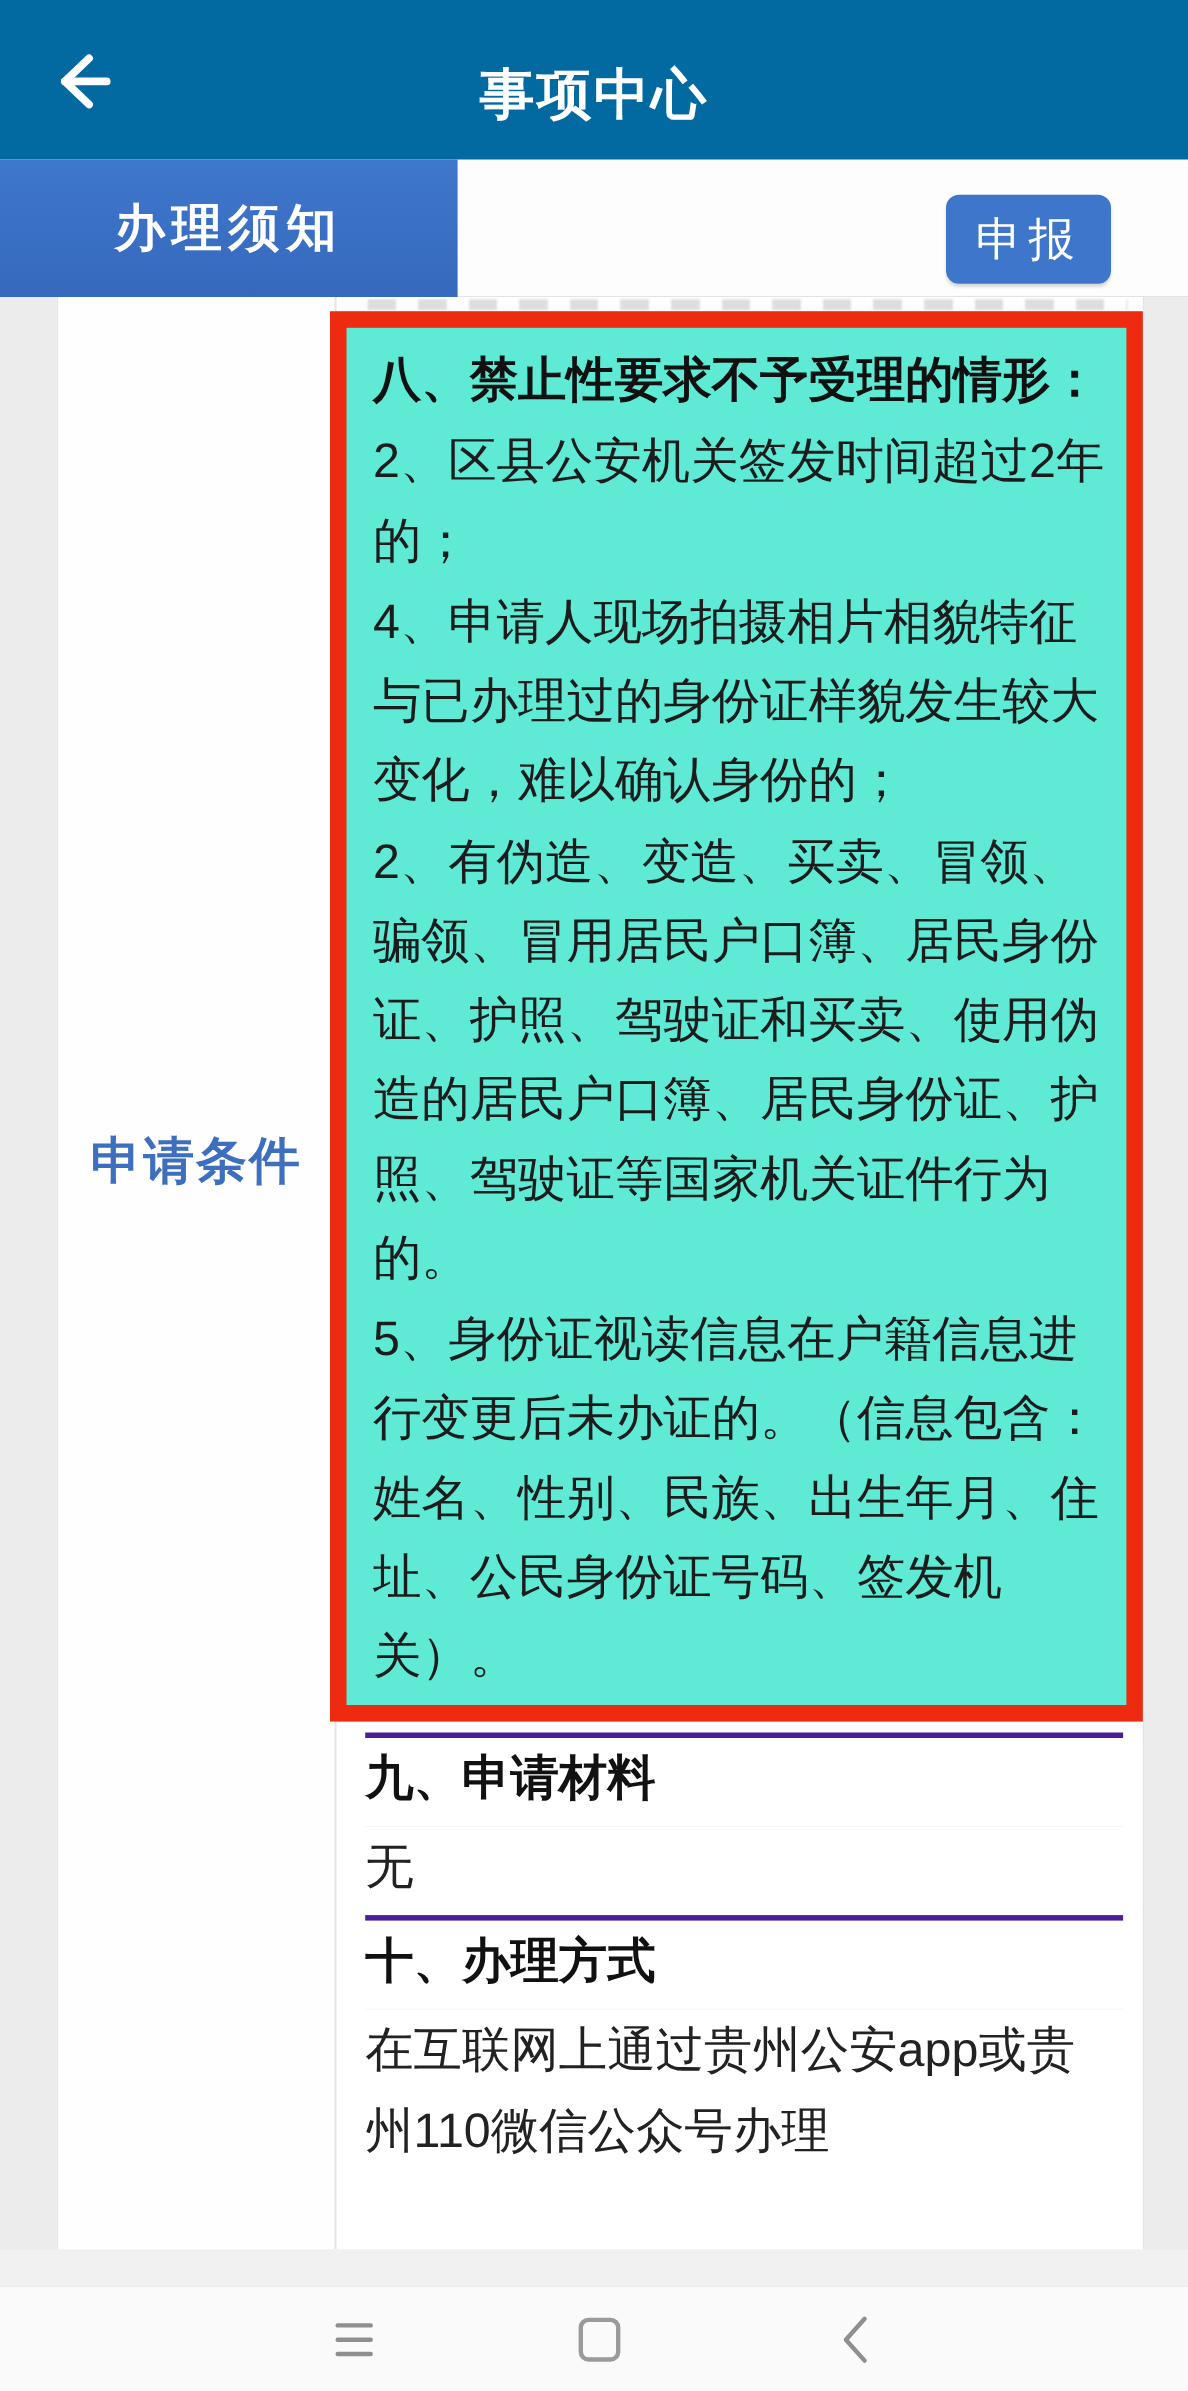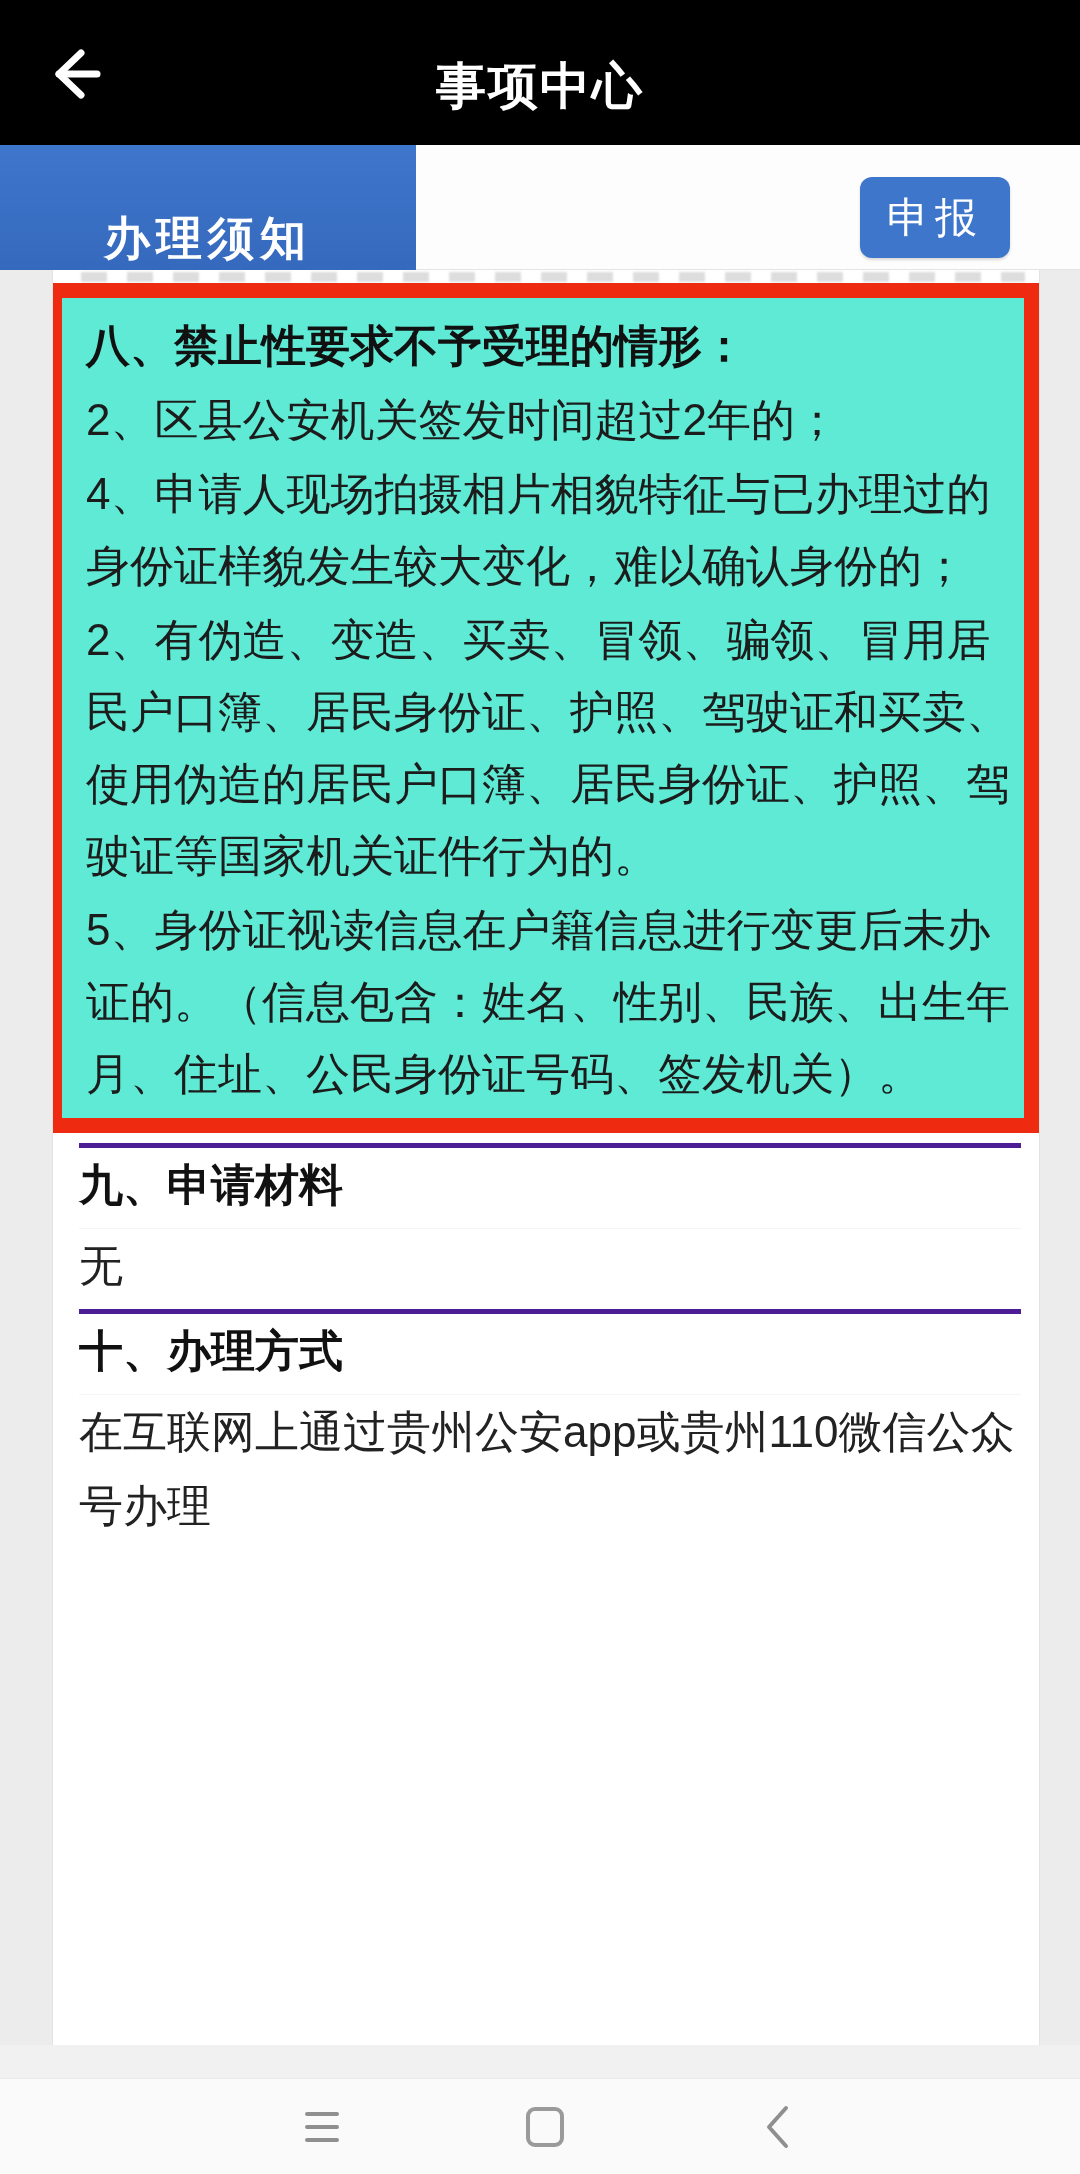--- a/index.html
+++ b/index.html
@@ -12,7 +12,7 @@
   
   .appbar{
     position:absolute;left:0;top:0;width:1080px;height:172px;
-    background:#000000;display:flex;align-items:center;justify-content:center;
+    background:#0369a1;display:flex;align-items:center;justify-content:center;
   }
   .appbar .title{color:#ffffff;font-size:50px;font-weight:bold;letter-spacing:2px;}
   .back-btn{position:absolute;left:38px;top:38px;width:72px;height:72px;

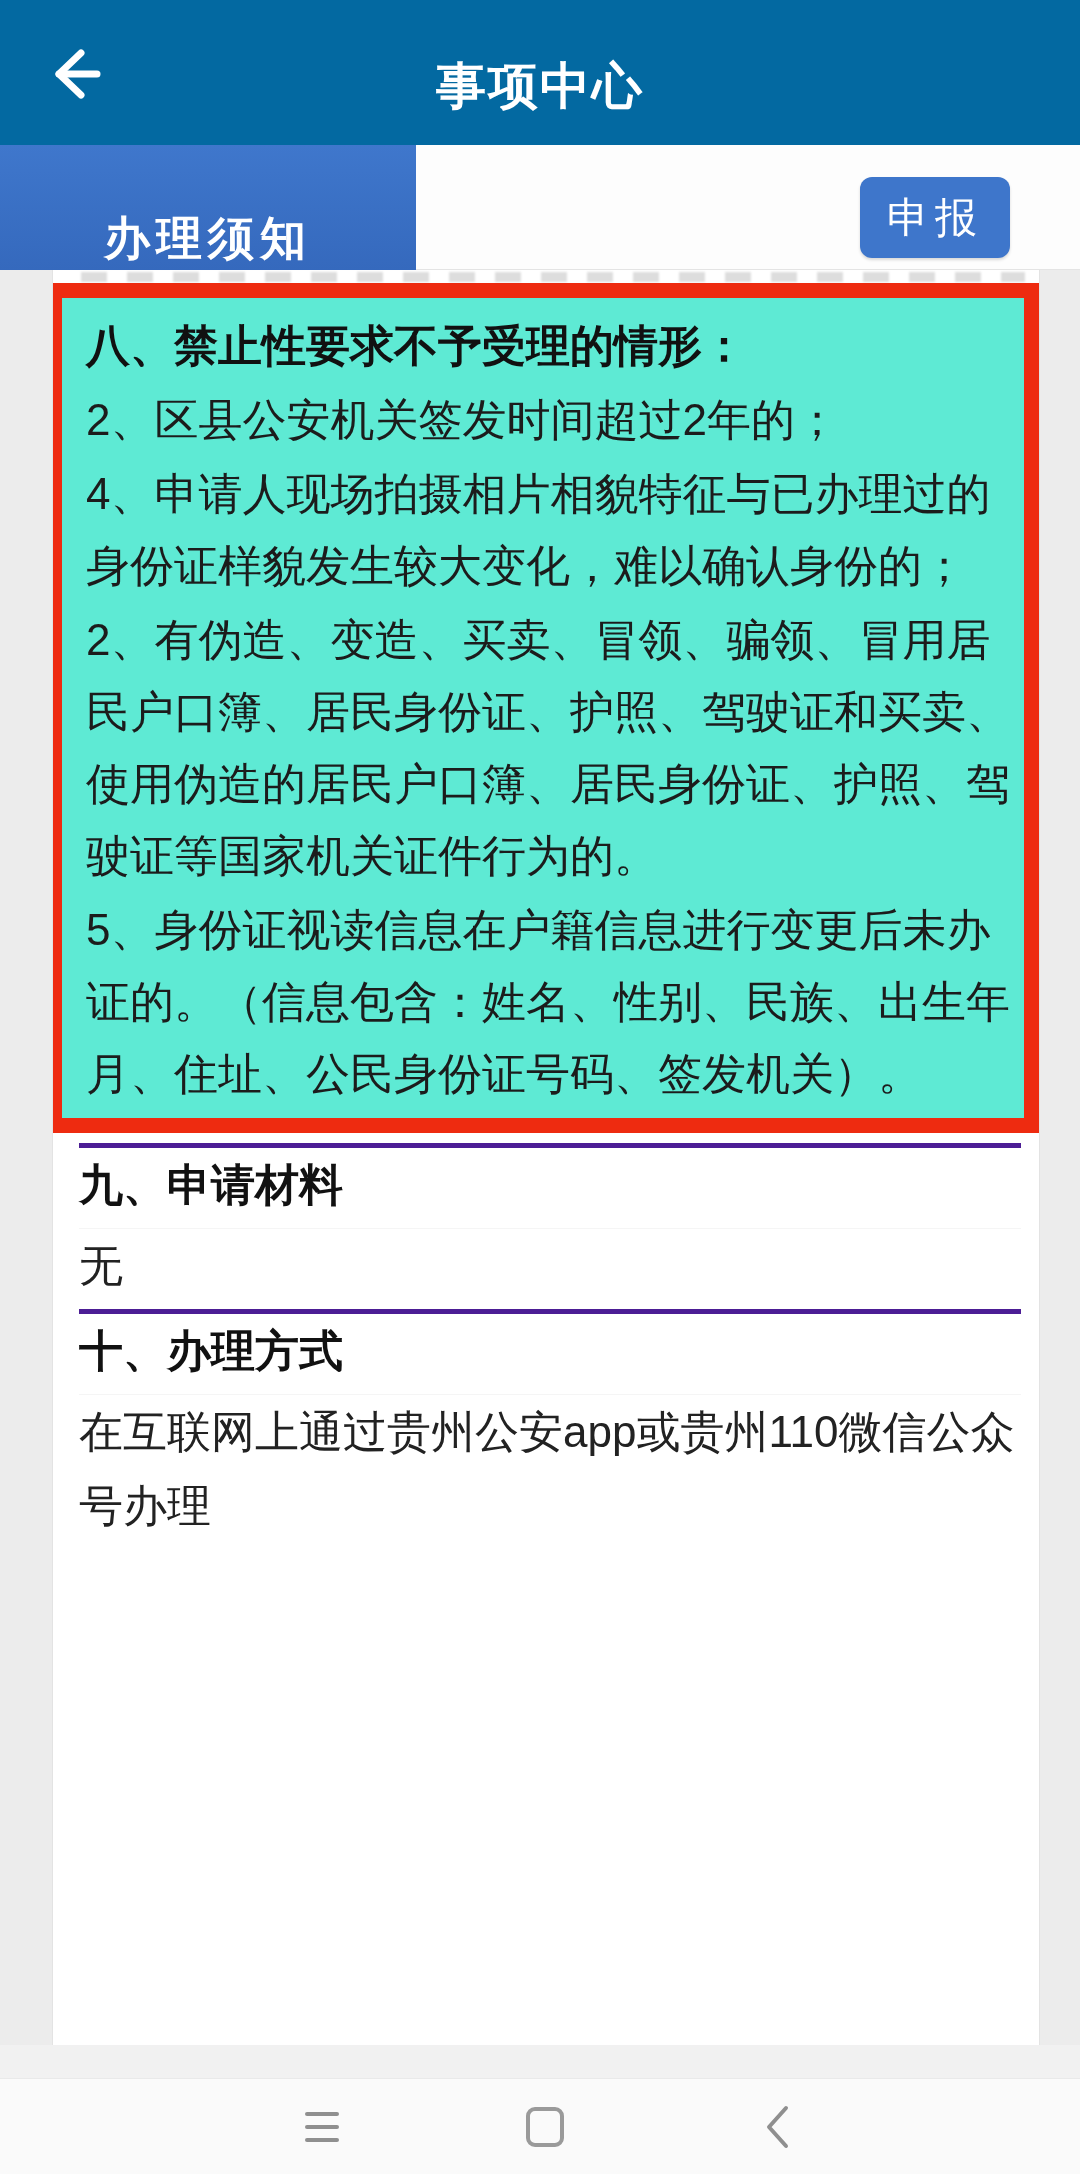--- a/index.html
+++ b/index.html
@@ -25,7 +25,7 @@
   .tab-active{
     position:absolute;left:0;top:0;width:416px;height:125px;
     background:linear-gradient(180deg,#3f77cc,#3569bd);
-    display:flex;align-items:flex-end;justify-content:center;
+    display:flex;align-items:center;justify-content:center;
   }
   .tab-active span{color:#fff;font-size:46px;font-weight:bold;letter-spacing:6px;}
   .apply-btn{

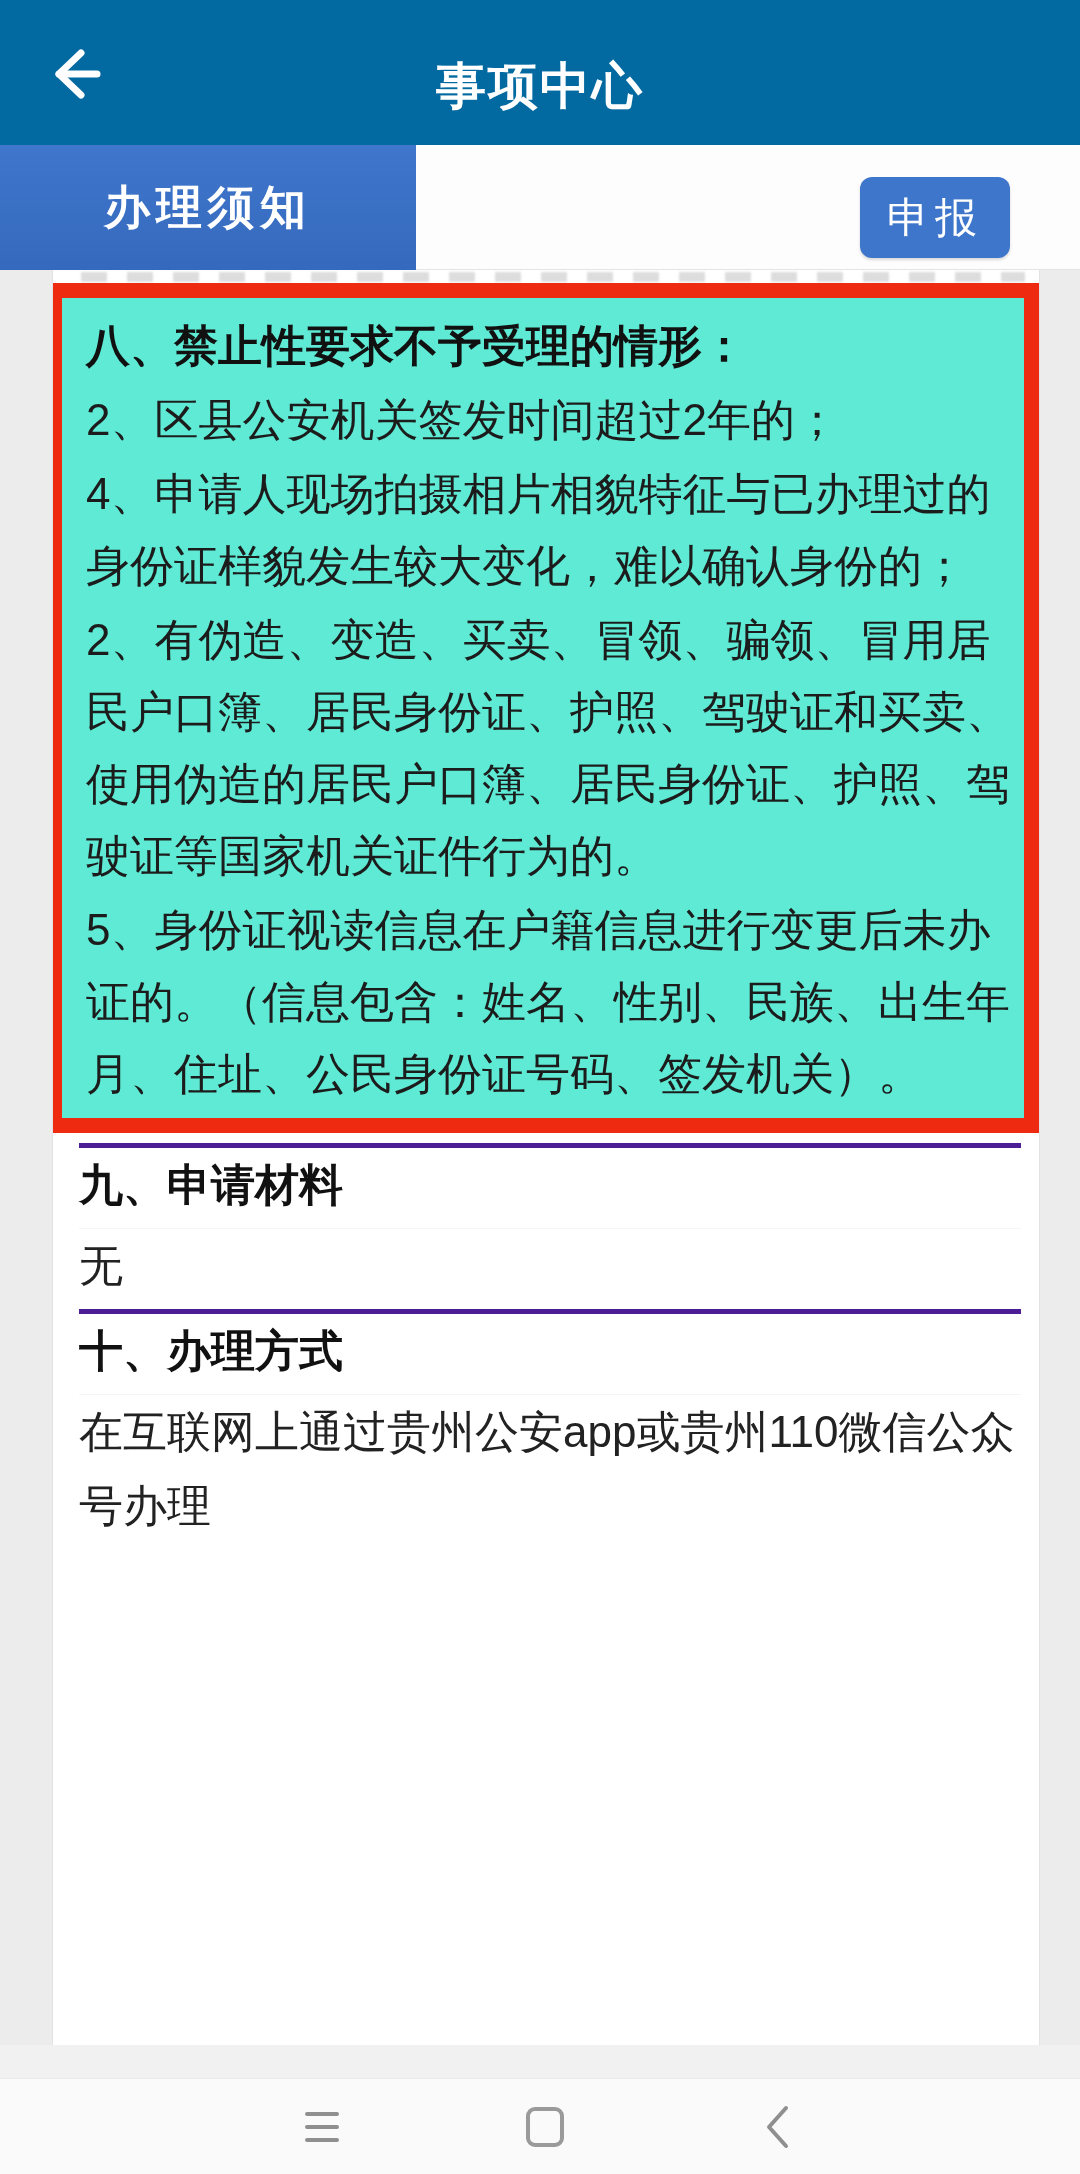--- a/index.html
+++ b/index.html
@@ -114,6 +114,9 @@
   </div>
 
   <div class="doc">
+    <div class="doc-side">
+      <div class="row-label">申请条件</div>
+    </div>
     <div class="doc-main">
       <div class="remnant"></div>
 

